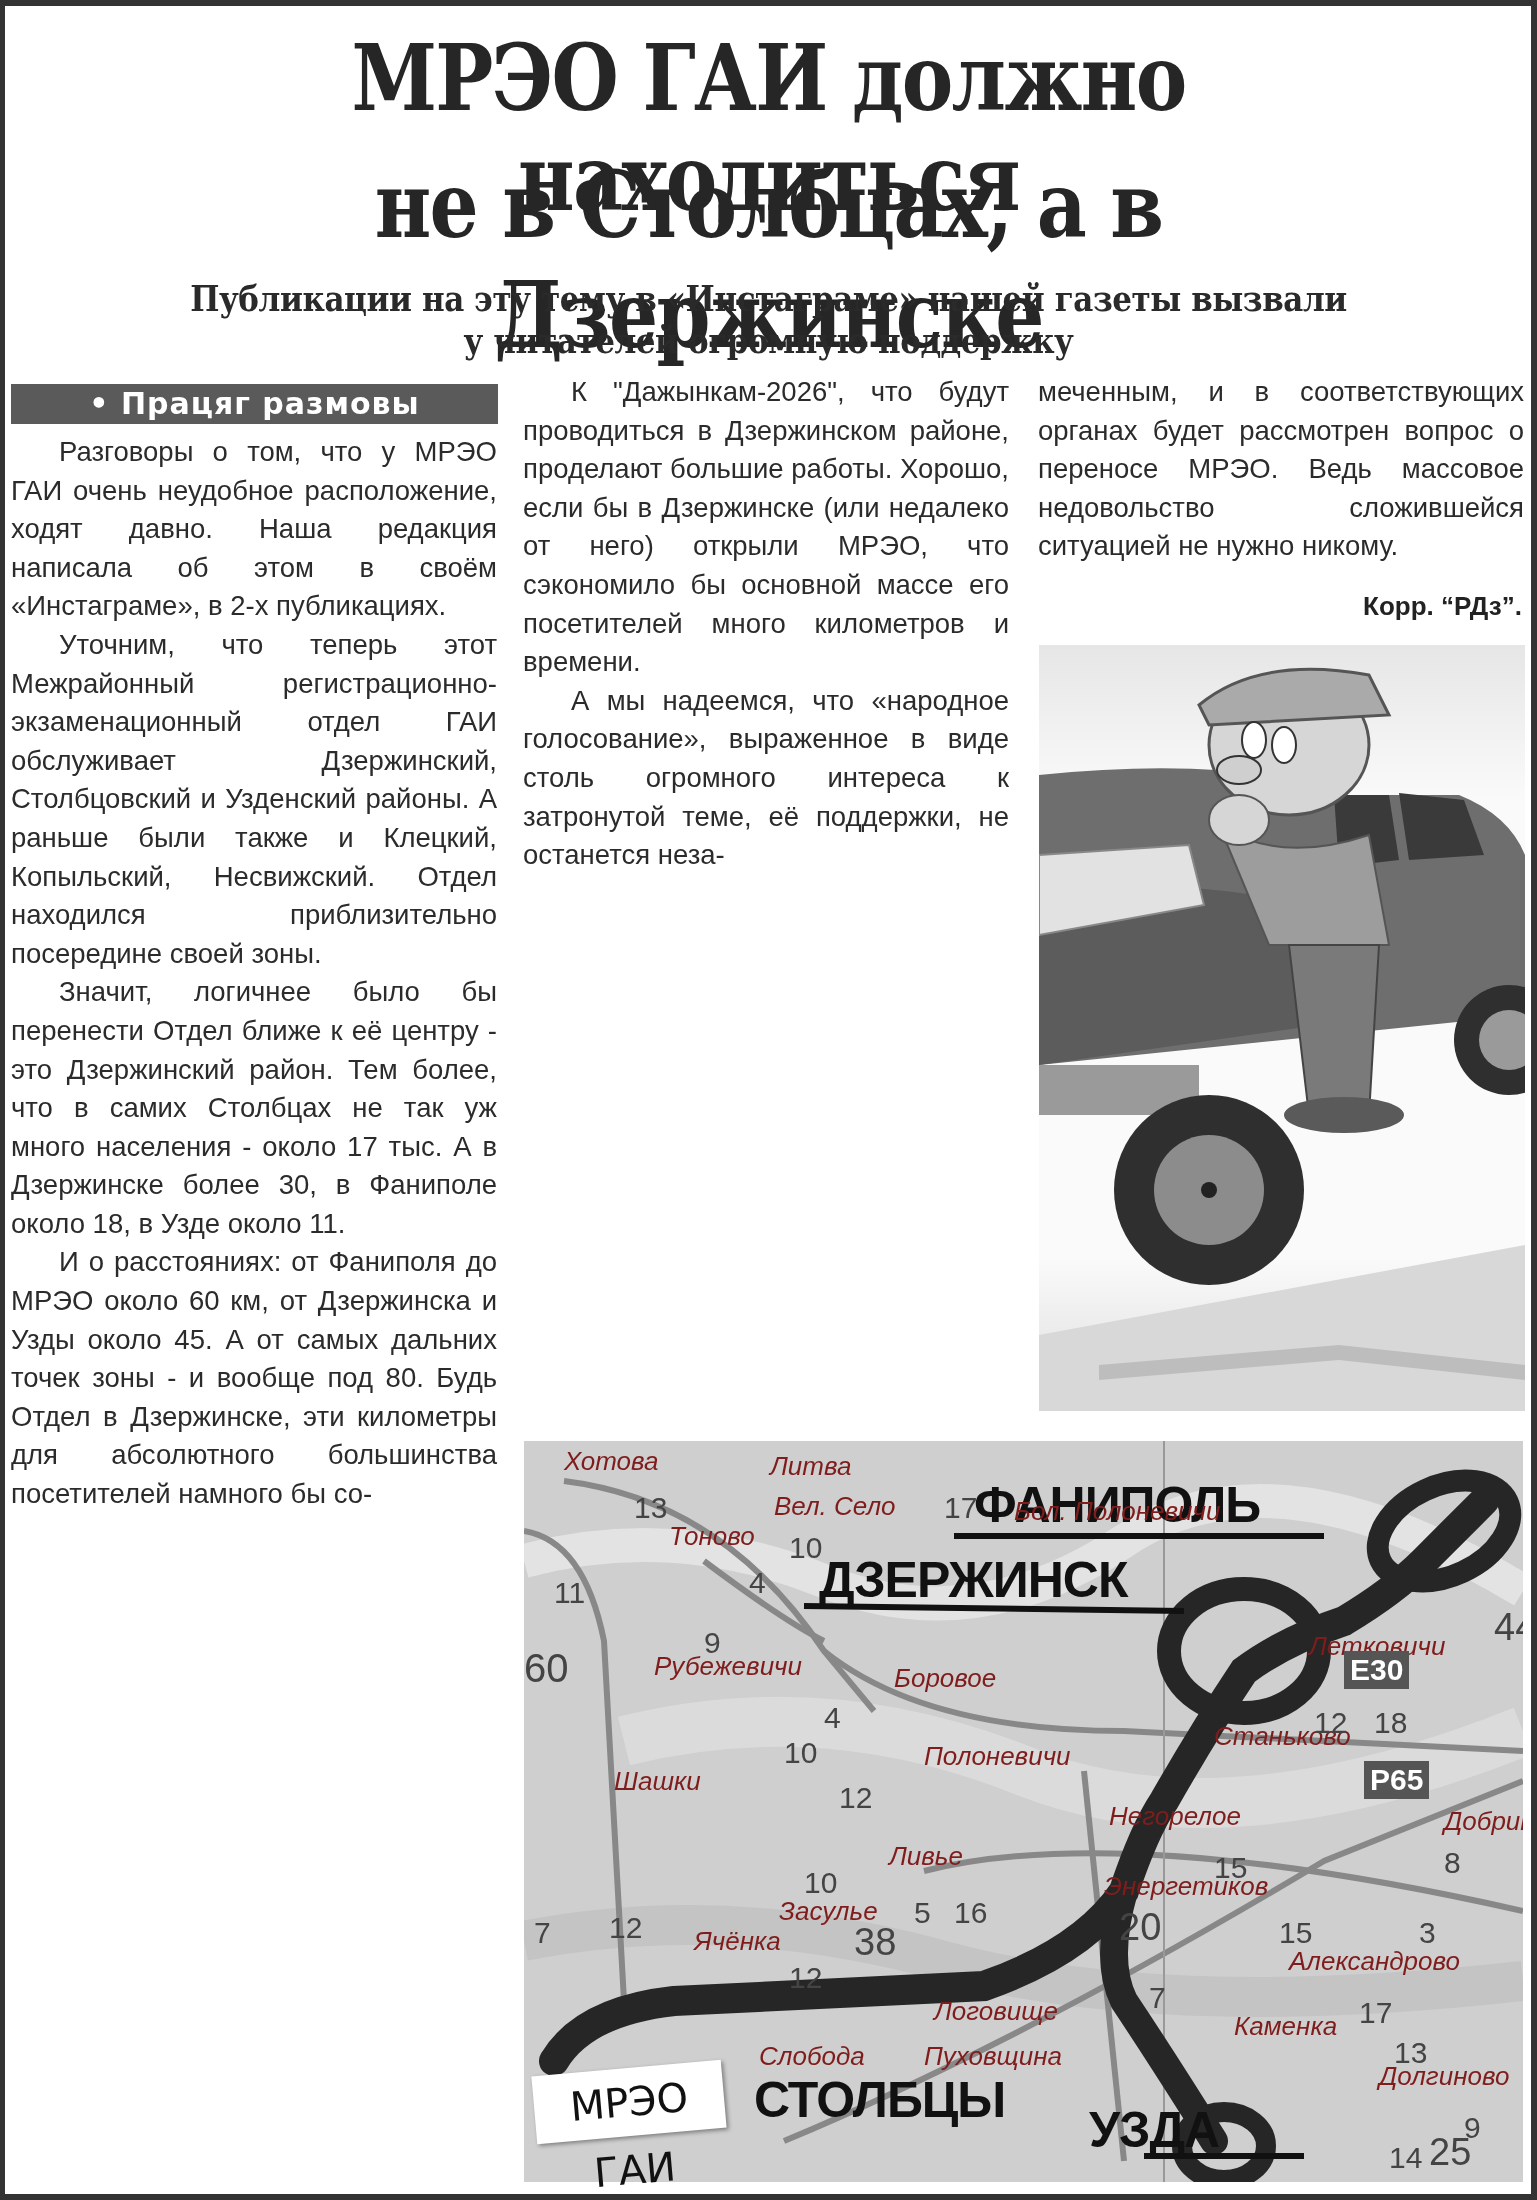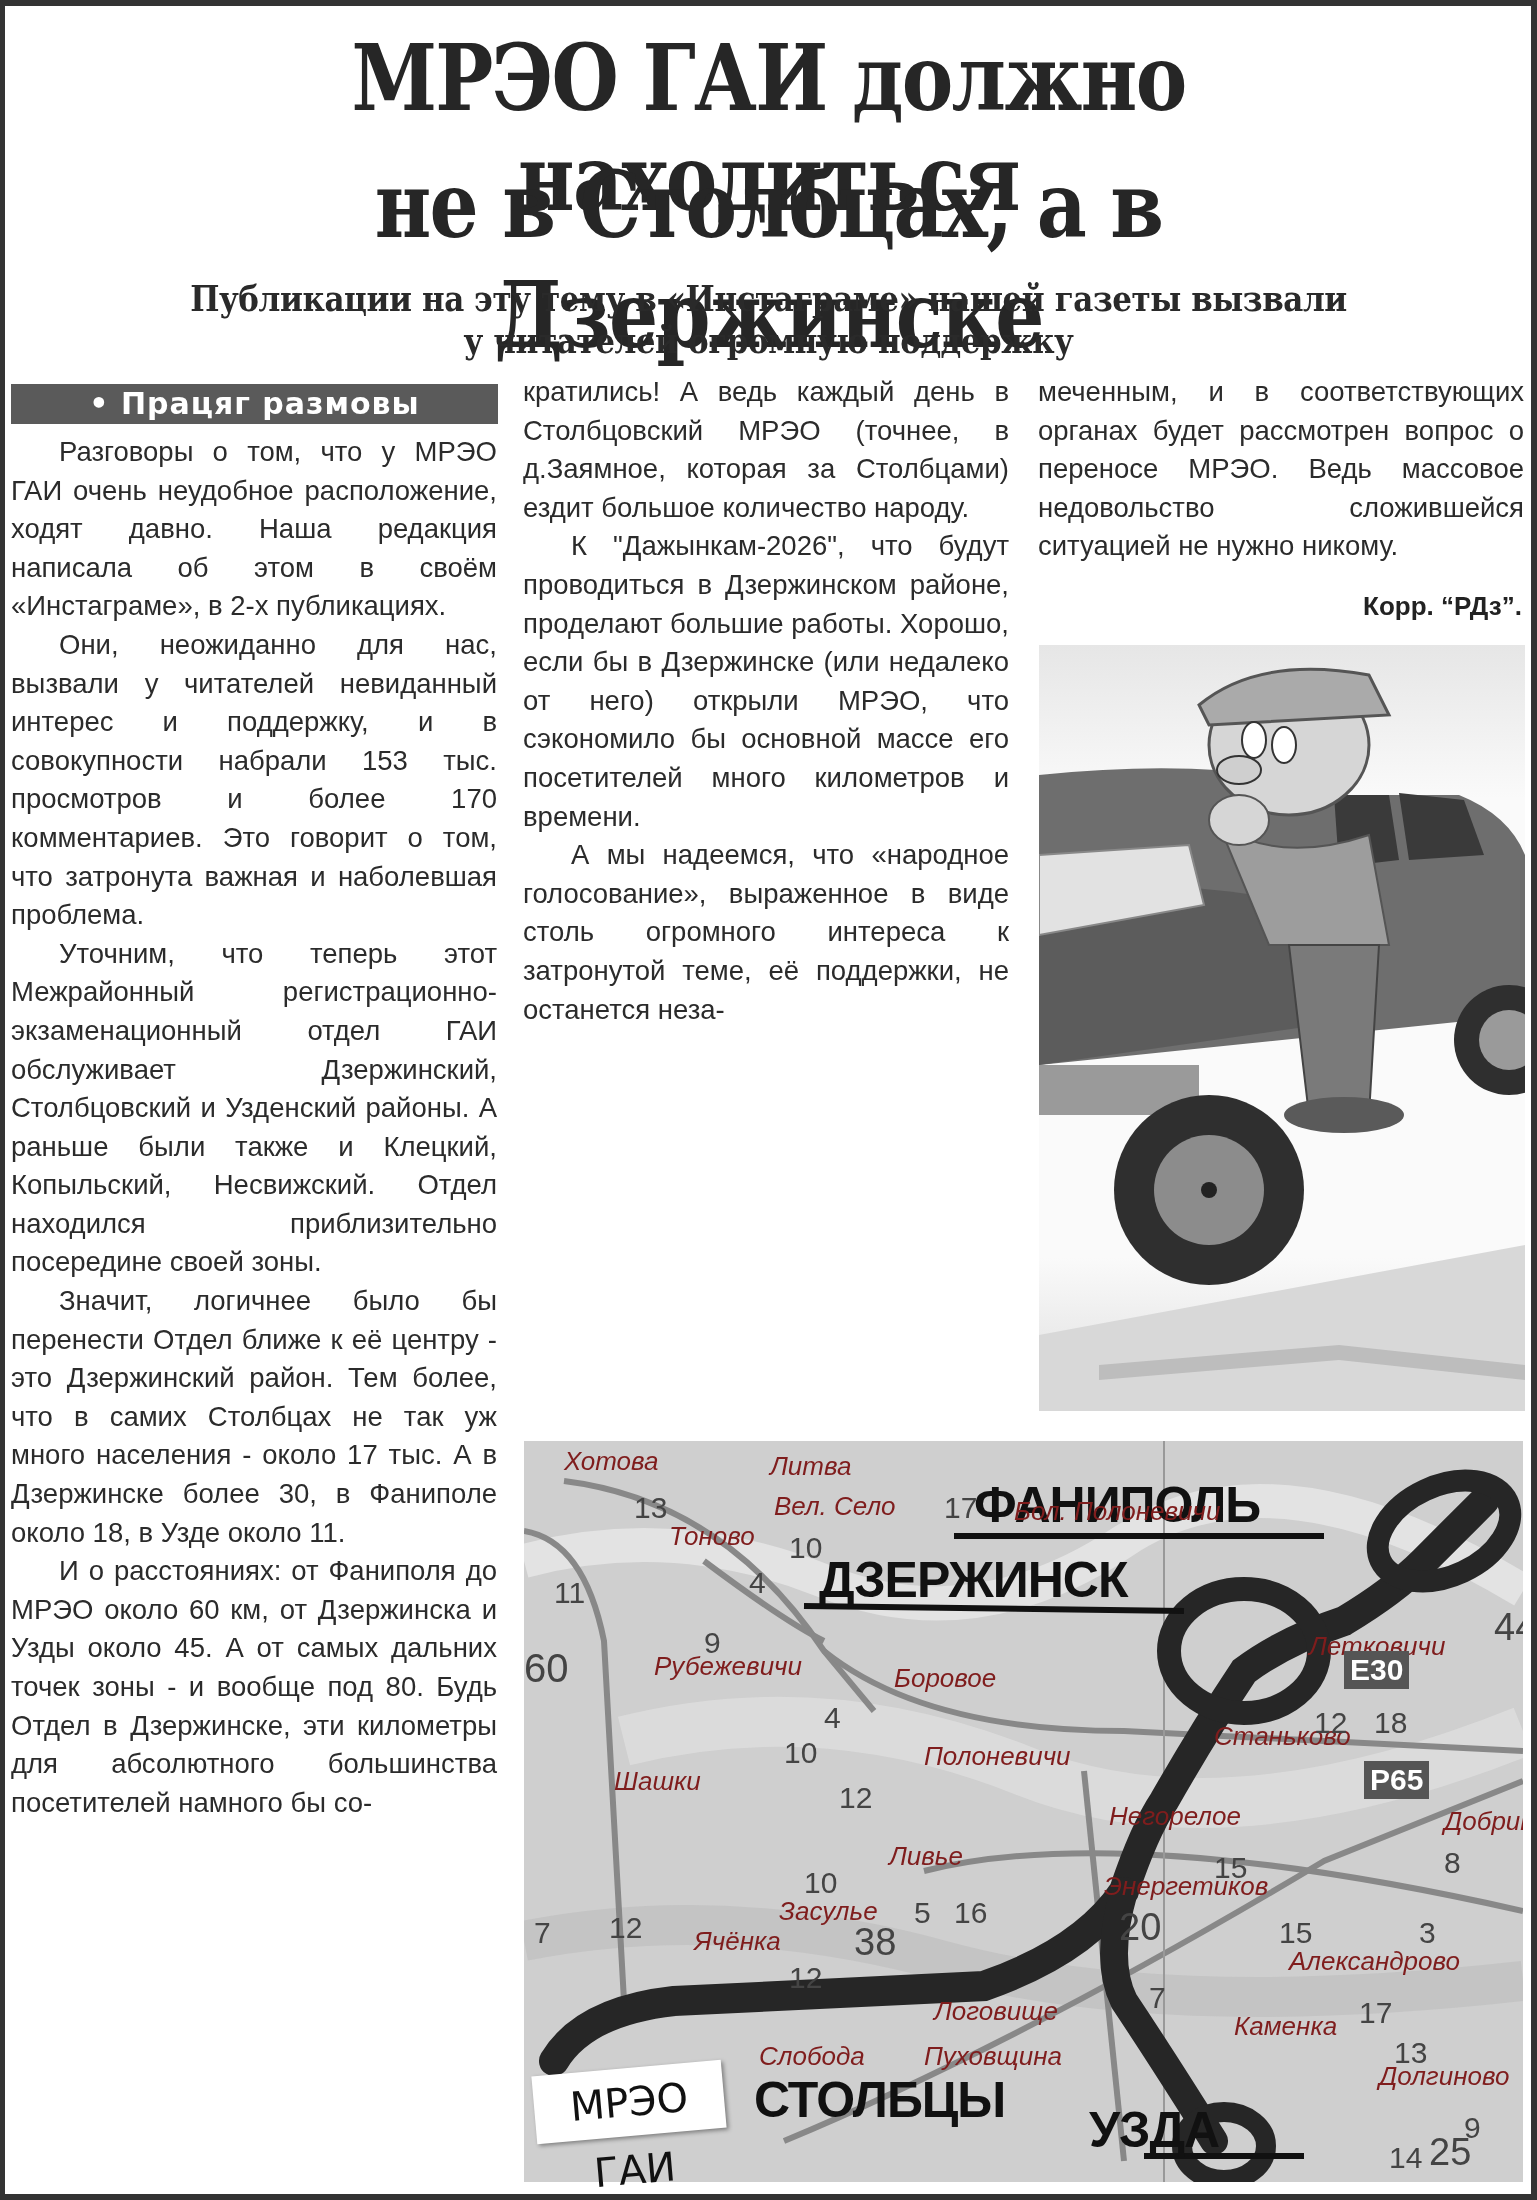--- a/index.html
+++ b/index.html
@@ -48,7 +48,6 @@
 </div>
 
 <div class="col col2">
-  <p class="cont">кратились! А ведь каждый день в Столбцовский МРЭО (точнее, в д.Заямное, которая за Столбцами) ездит большое количество народу.</p>
   <p>К "Дажынкам-2026", что будут проводиться в Дзержинском районе, проделают большие работы. Хорошо, если бы в Дзержинске (или недалеко от него) открыли МРЭО, что сэкономило бы основной массе его посетителей много километров и времени.</p>
   <p>А мы надеемся, что «народное голосование», выраженное в виде столь огромного интереса к затронутой теме, её поддержки, не останется неза-</p>
 </div>

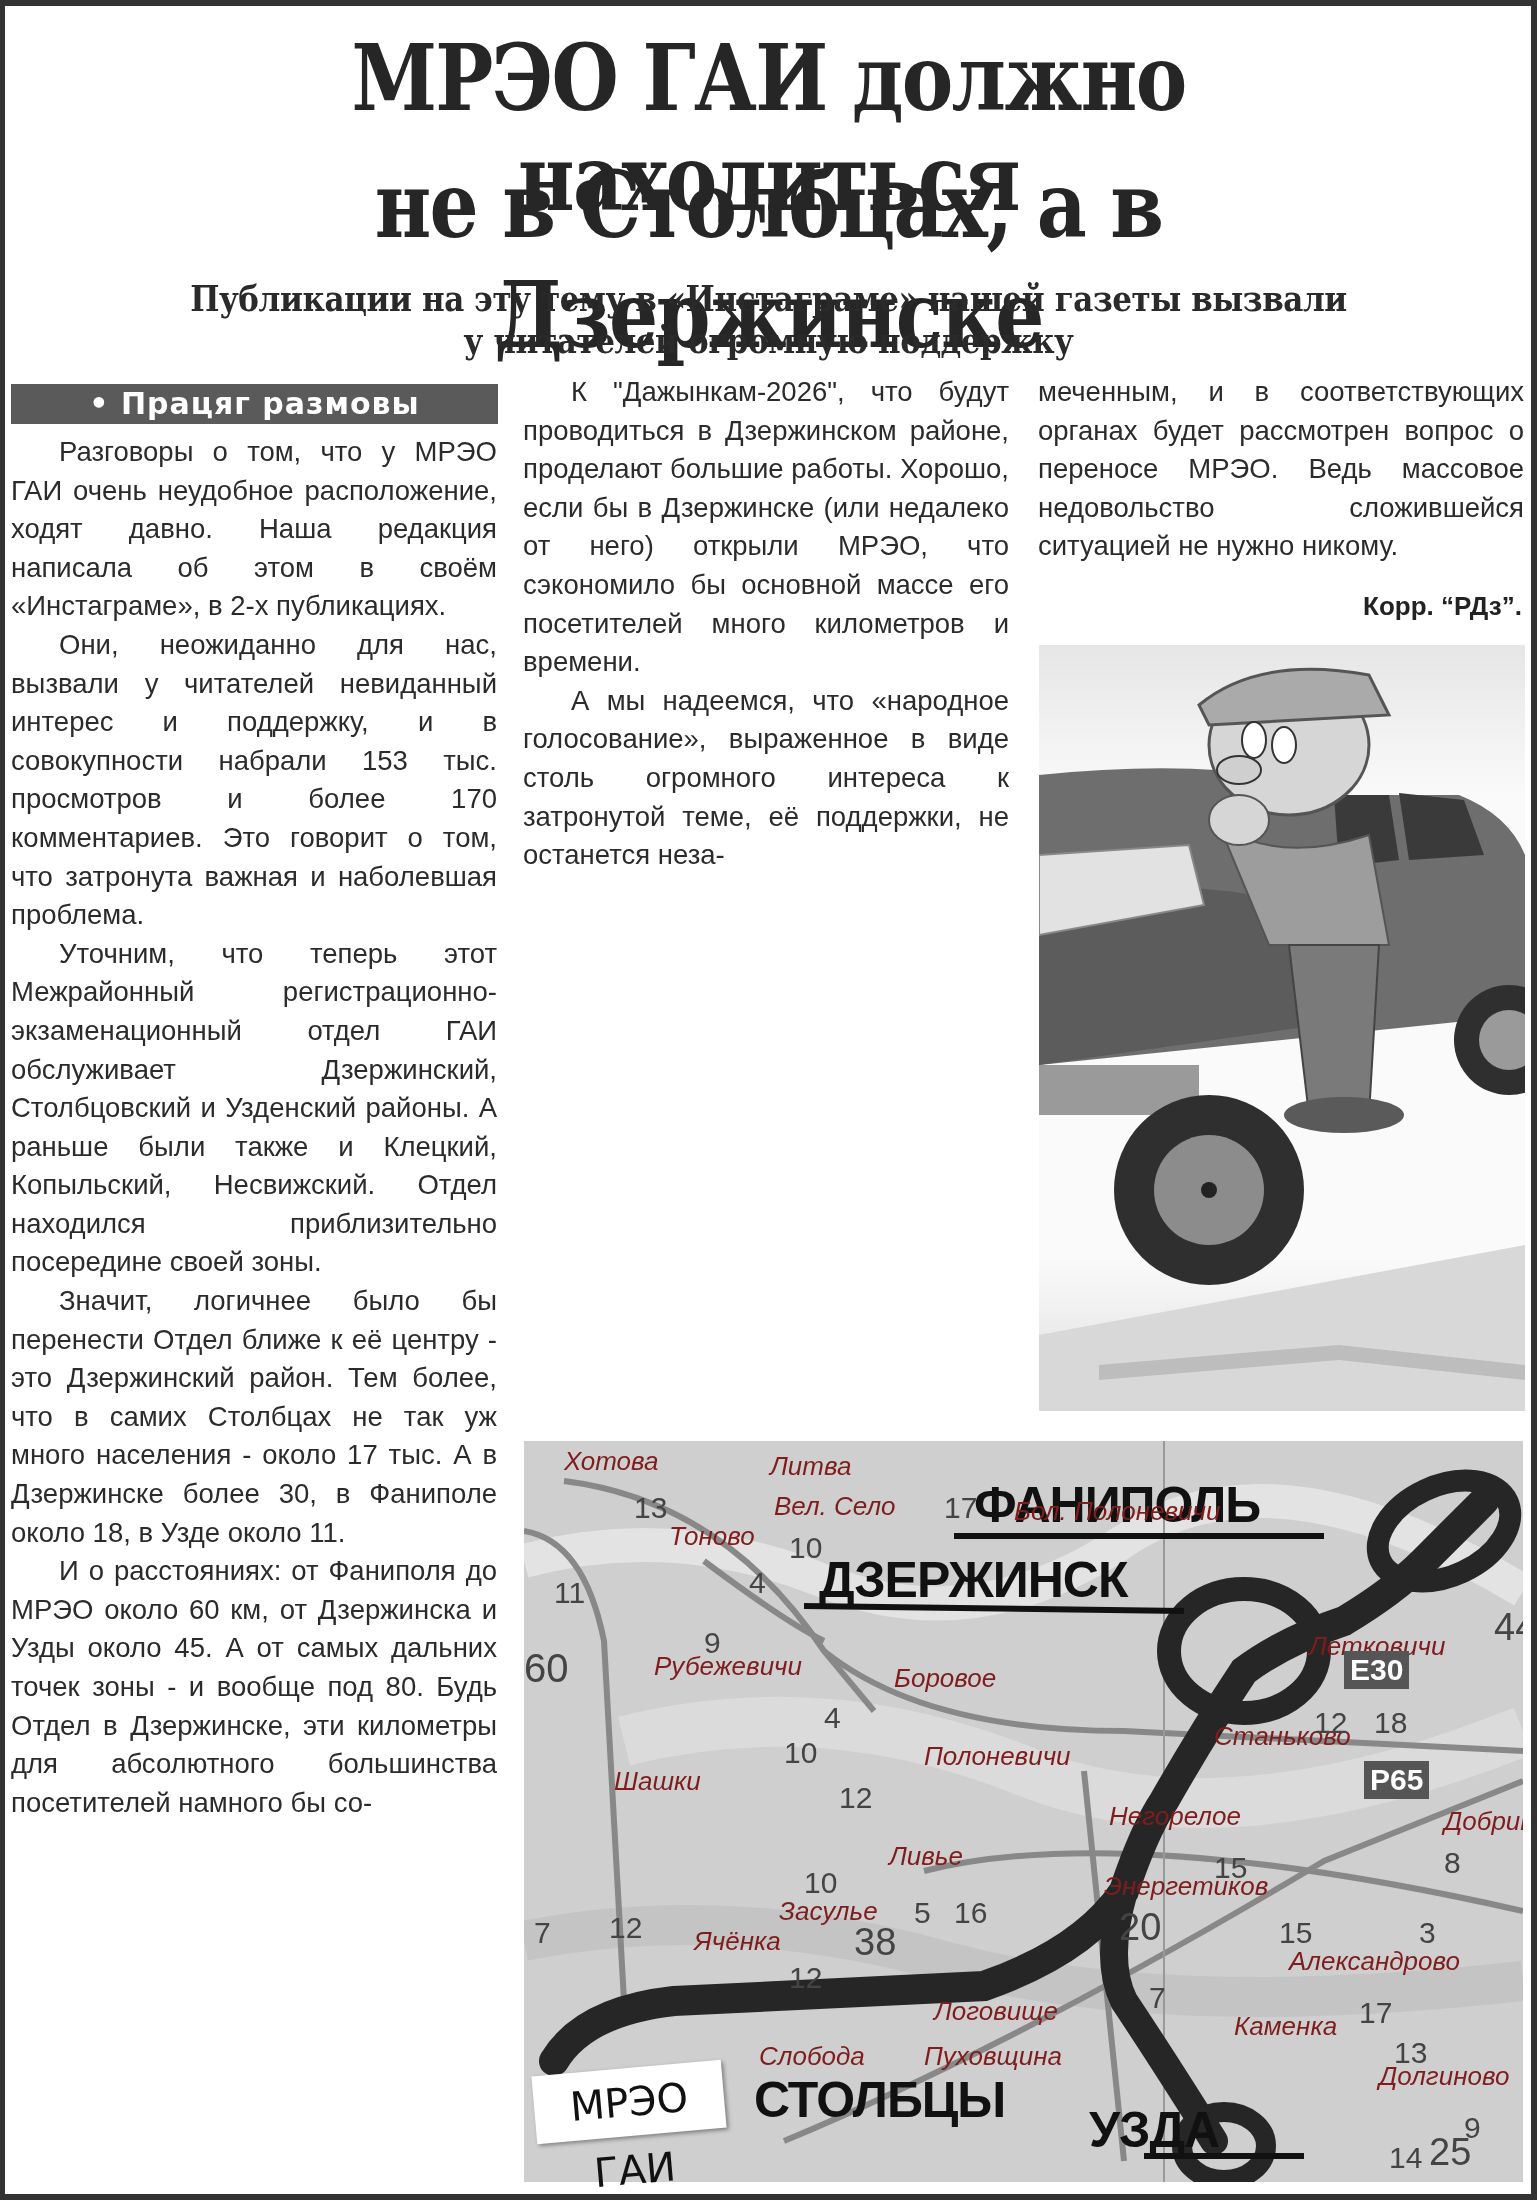--- a/index.html
+++ b/index.html
@@ -41,7 +41,6 @@
 
 <div class="col col1">
   <p>Разговоры о том, что у МРЭО ГАИ очень неудобное расположение, ходят давно. Наша редакция написала об этом в своём «Инстаграме», в 2-х публикациях.</p>
-  <p>Они, неожиданно для нас, вызвали у читателей невиданный интерес и поддержку, и в совокупности набрали 153 тыс. просмотров и более 170 комментариев. Это говорит о том, что затронута важная и наболевшая проблема.</p>
   <p>Уточним, что теперь этот Межрайонный регистрационно-экзаменационный отдел ГАИ обслуживает Дзержинский, Столбцовский и Узденский районы. А раньше были также и Клецкий, Копыльский, Несвижский. Отдел находился приблизительно посередине своей зоны.</p>
   <p>Значит, логичнее было бы перенести Отдел ближе к её центру - это Дзержинский район. Тем более, что в самих Столбцах не так уж много населения - около 17 тыс. А в Дзержинске более 30, в Фаниполе около 18, в Узде около 11.</p>
   <p>И о расстояниях: от Фаниполя до МРЭО около 60 км, от Дзержинска и Узды около 45. А от самых дальних точек зоны - и вообще под 80. Будь Отдел в Дзержинске, эти километры для абсолютного большинства посетителей намного бы со-</p>

